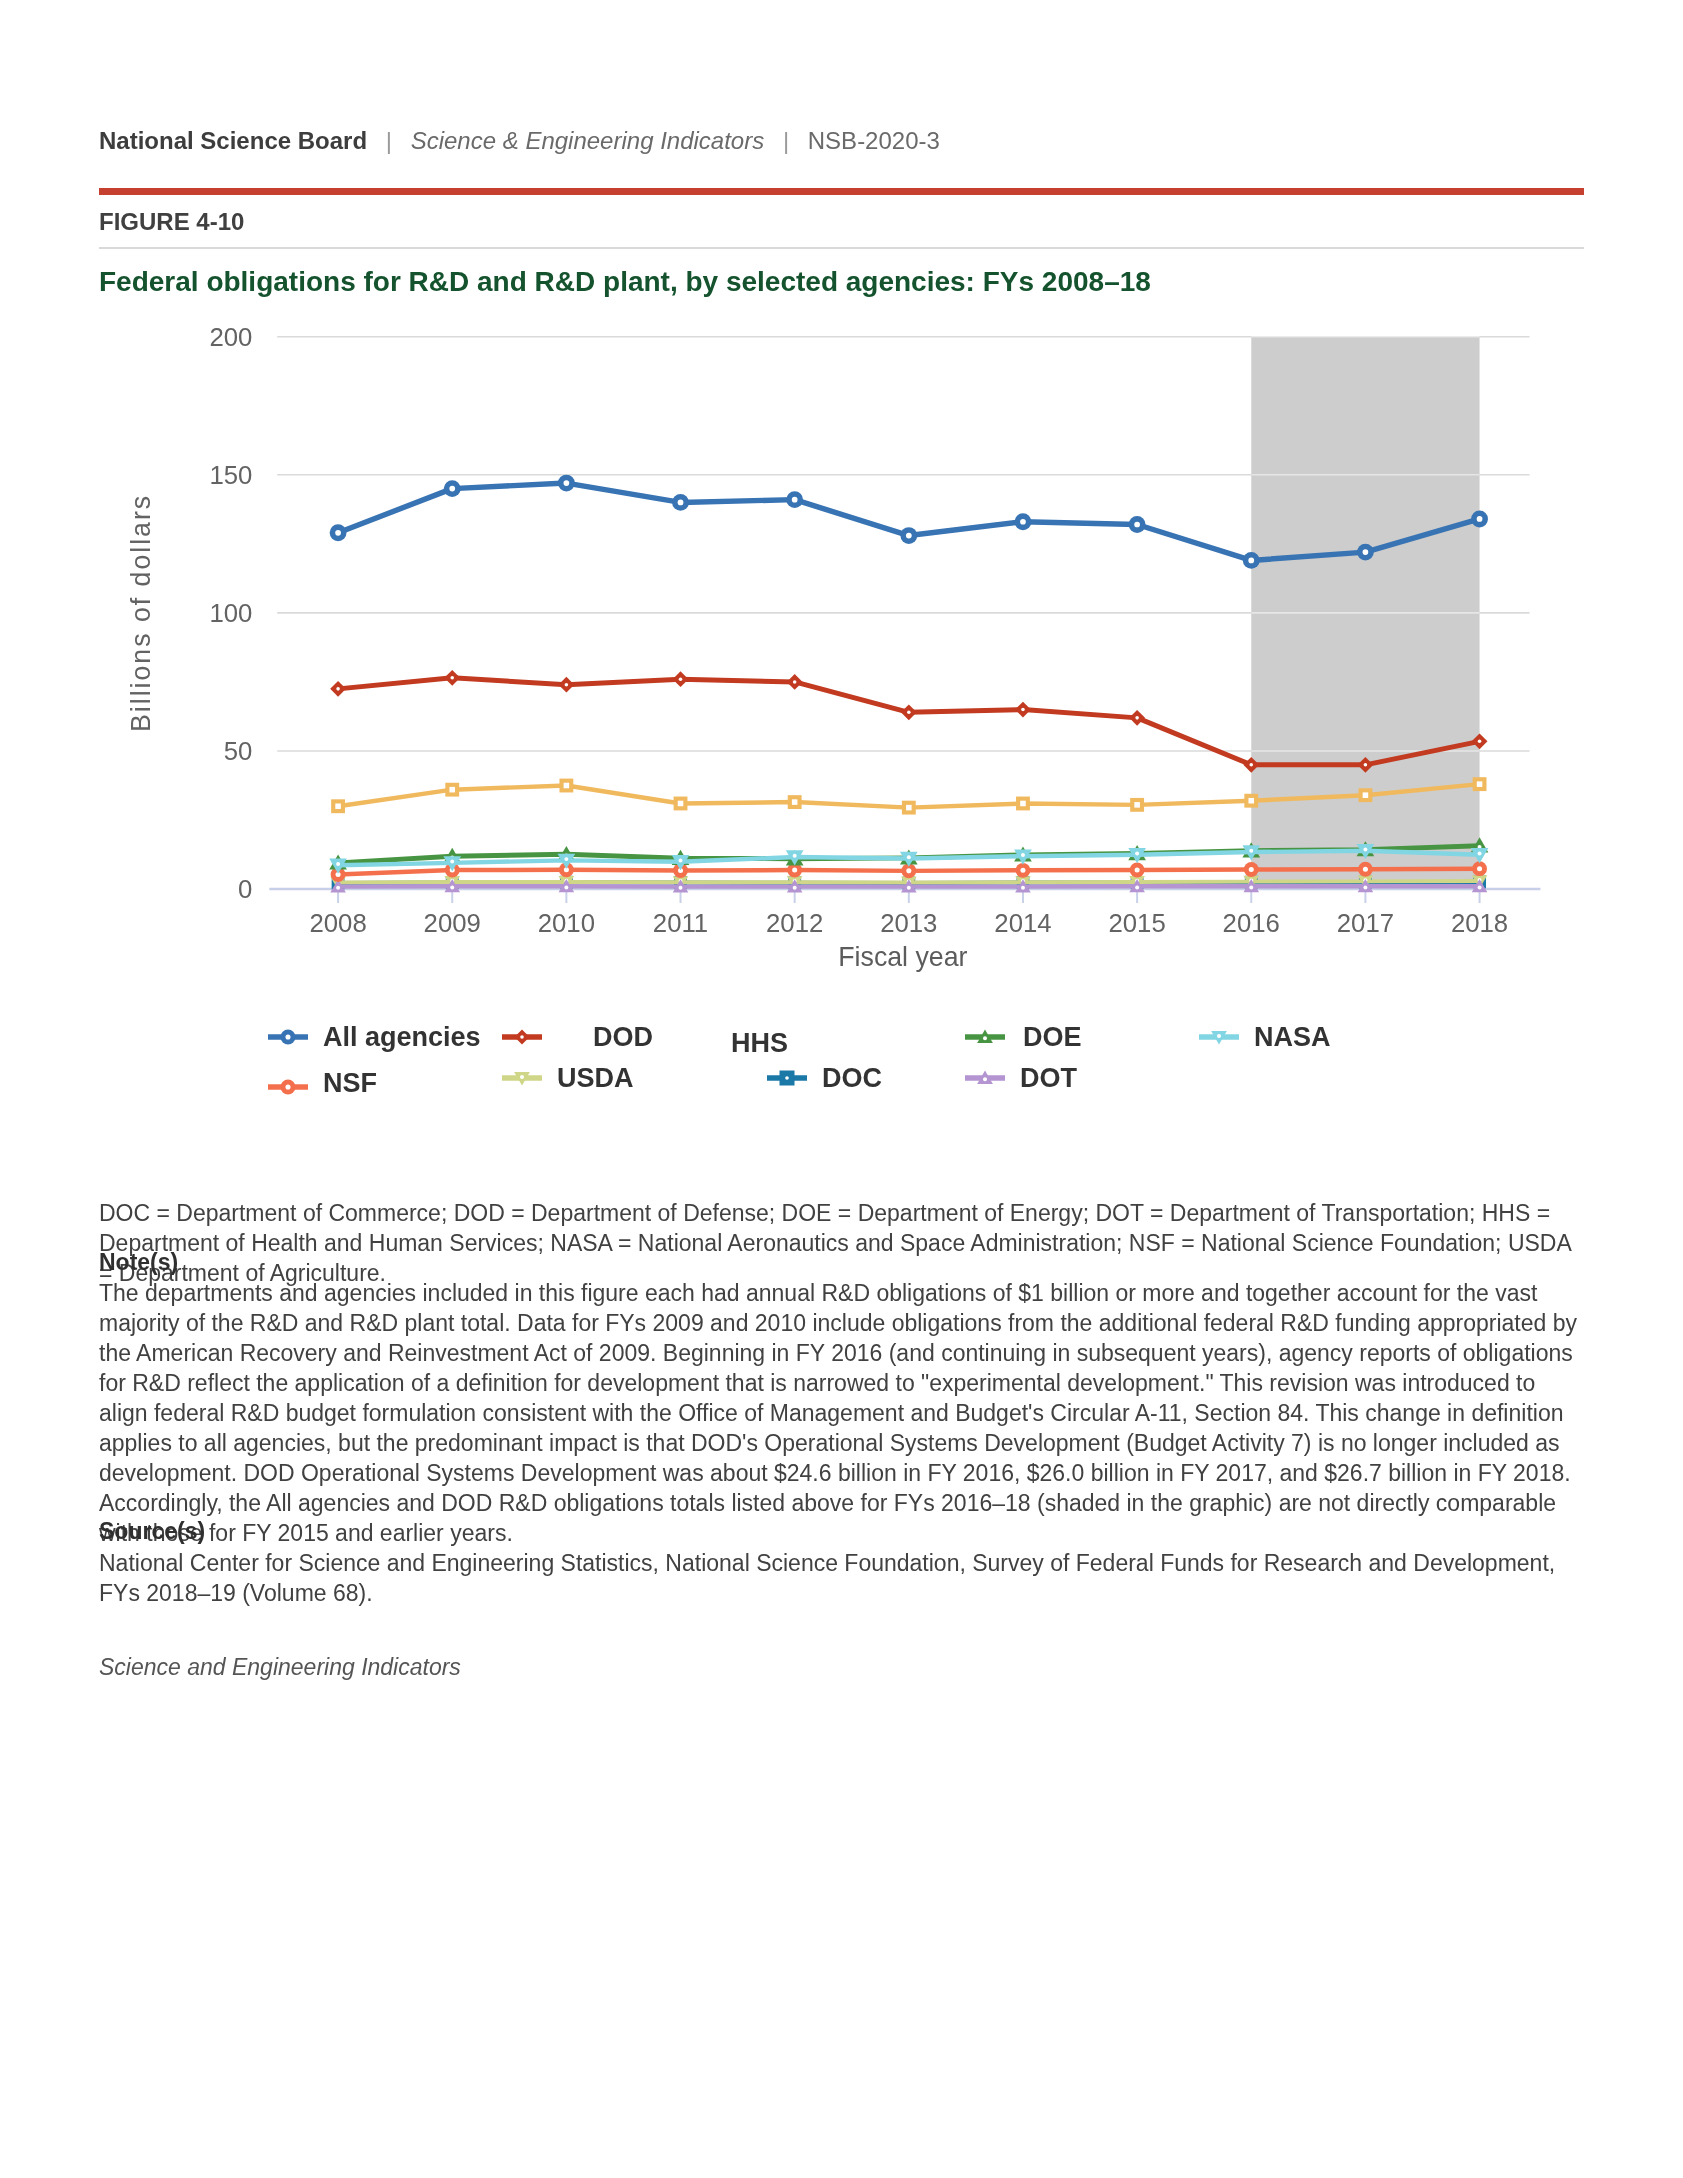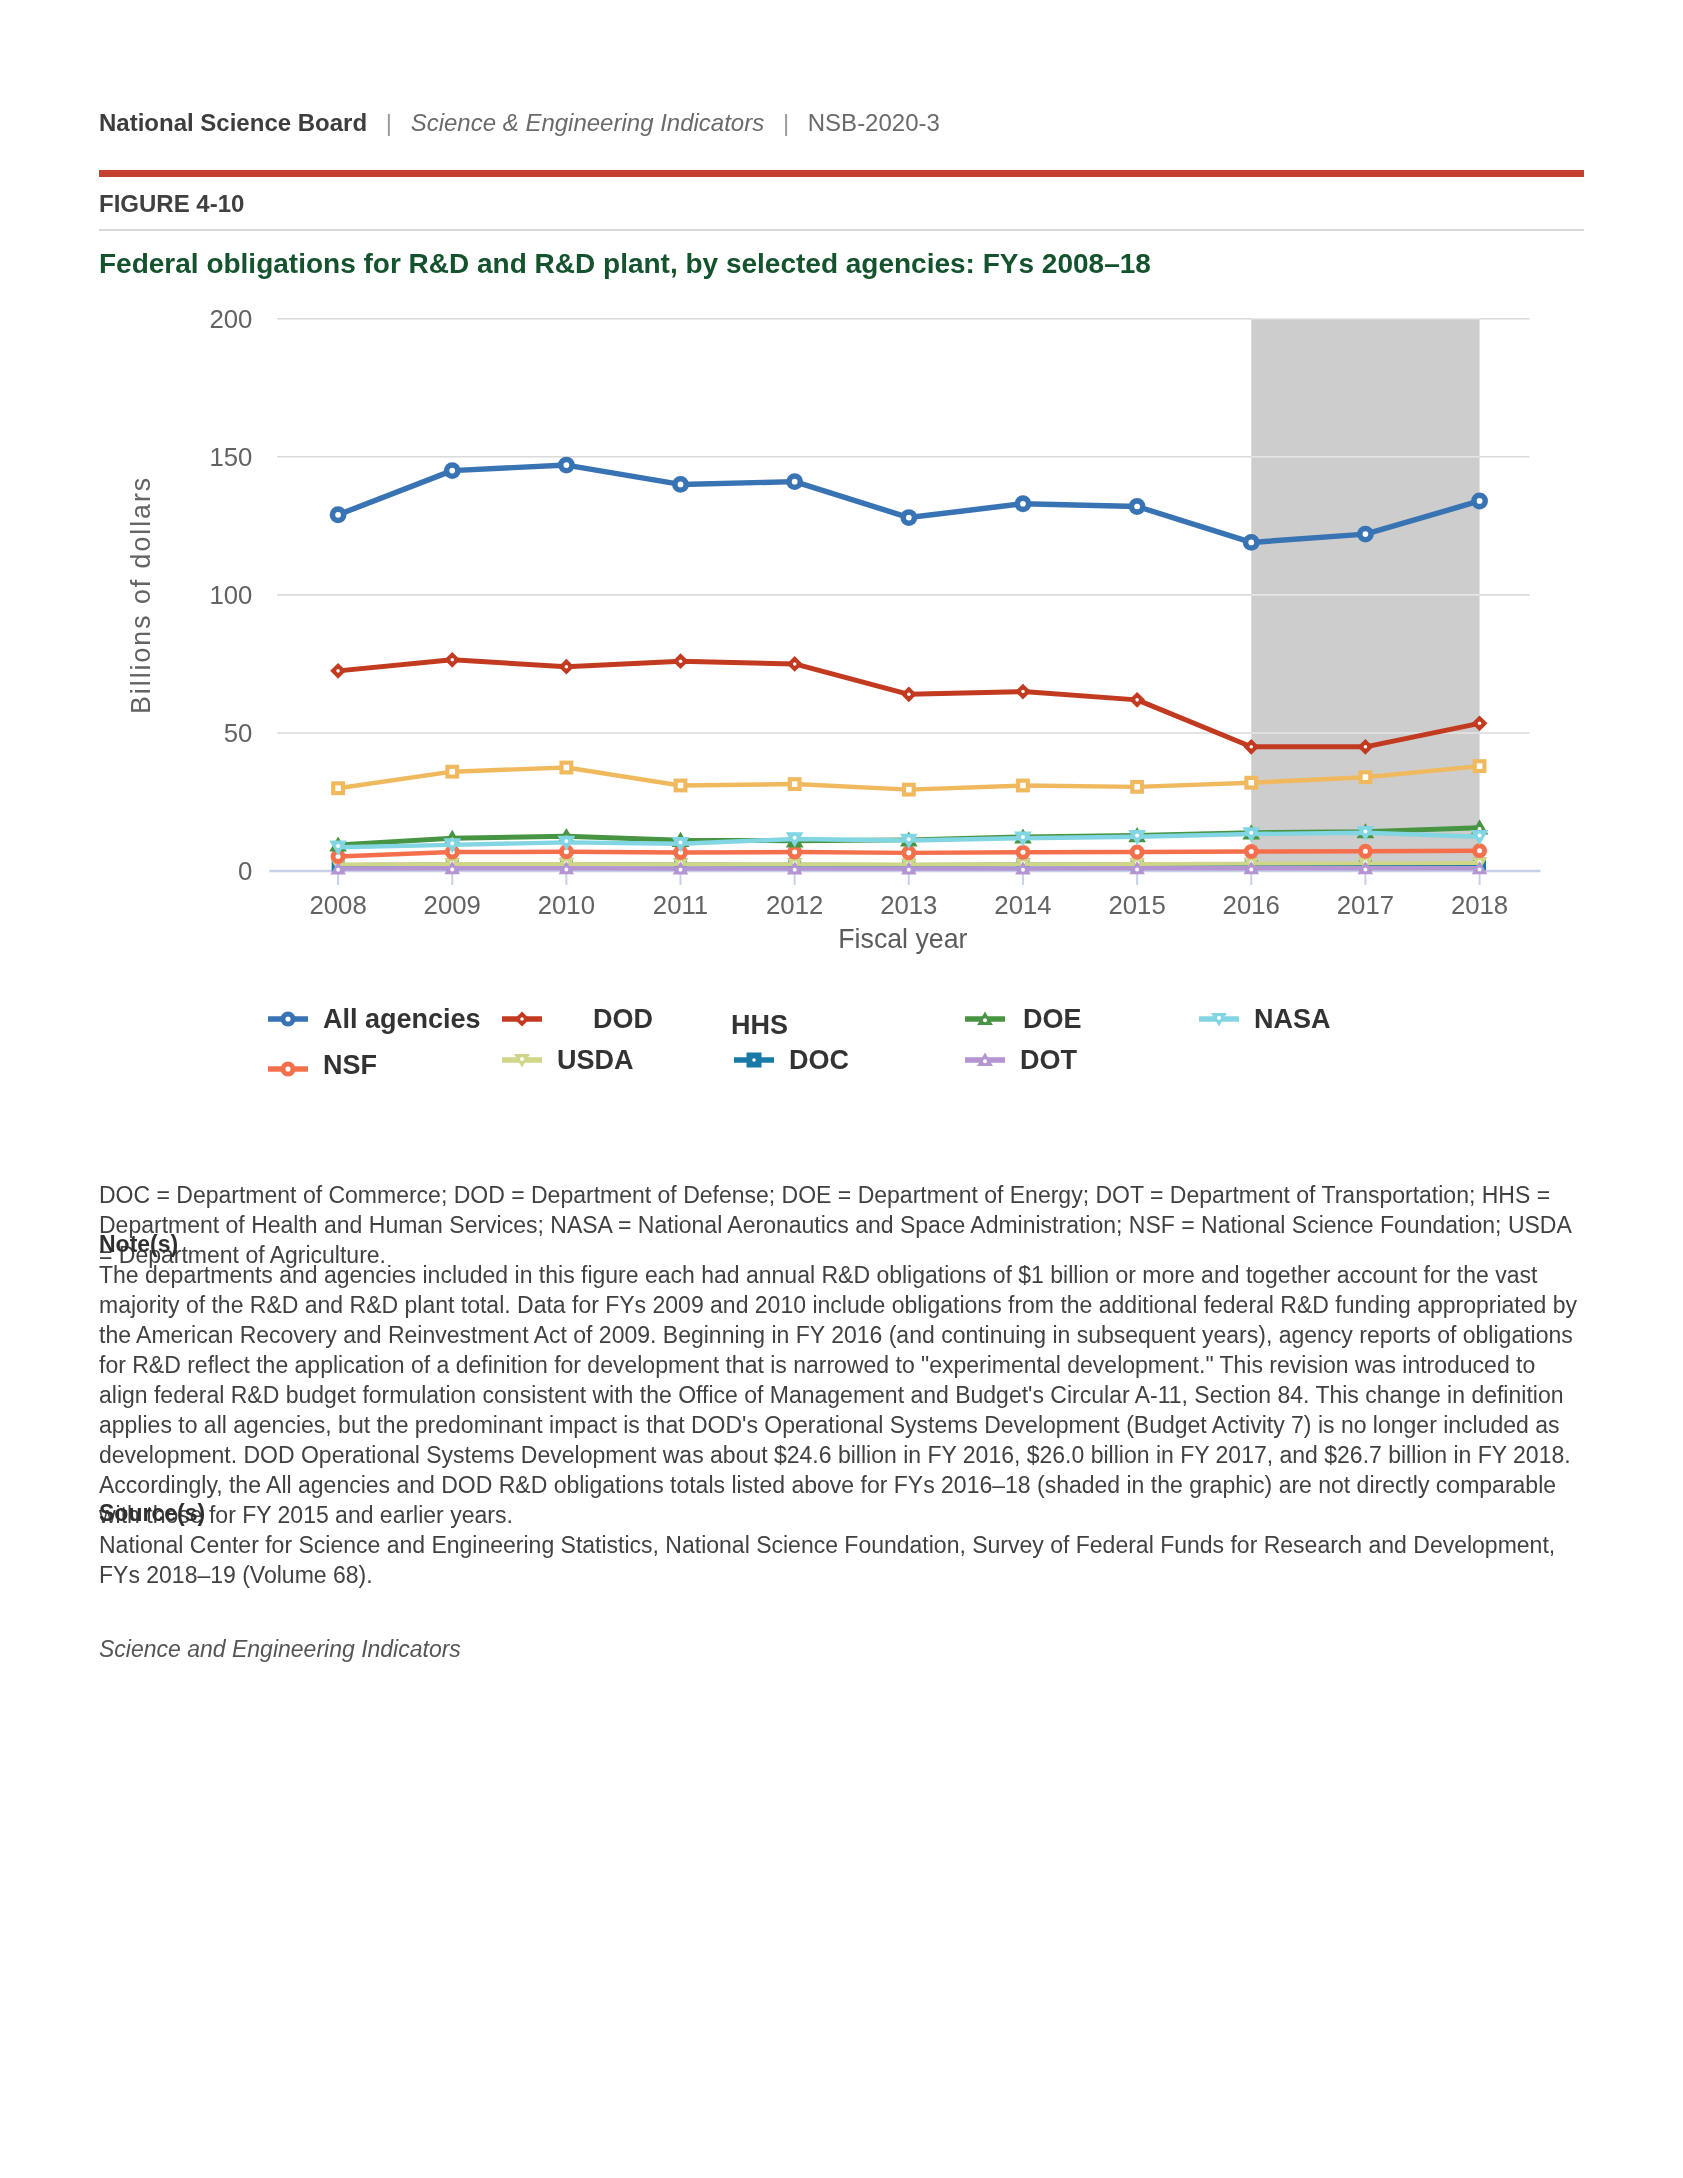--- a/index.html
+++ b/index.html
@@ -4,7 +4,7 @@
 <style>
   html,body{margin:0;padding:0;background:#ffffff;}
   .page{position:relative;width:1683px;height:1900px;background:#fff;overflow:hidden;
-        font-family:"Liberation Sans","DejaVu Sans",sans-serif;}
+        font-family:"Liberation Sans","DejaVu Sans",sans-serif;margin-top:18px;}
 
   .hdr{position:absolute;left:99px;top:109px;font-size:24px;color:#6a6a6a;white-space:nowrap;}
   .hdr .org{font-weight:bold;color:#3d3d3d;}

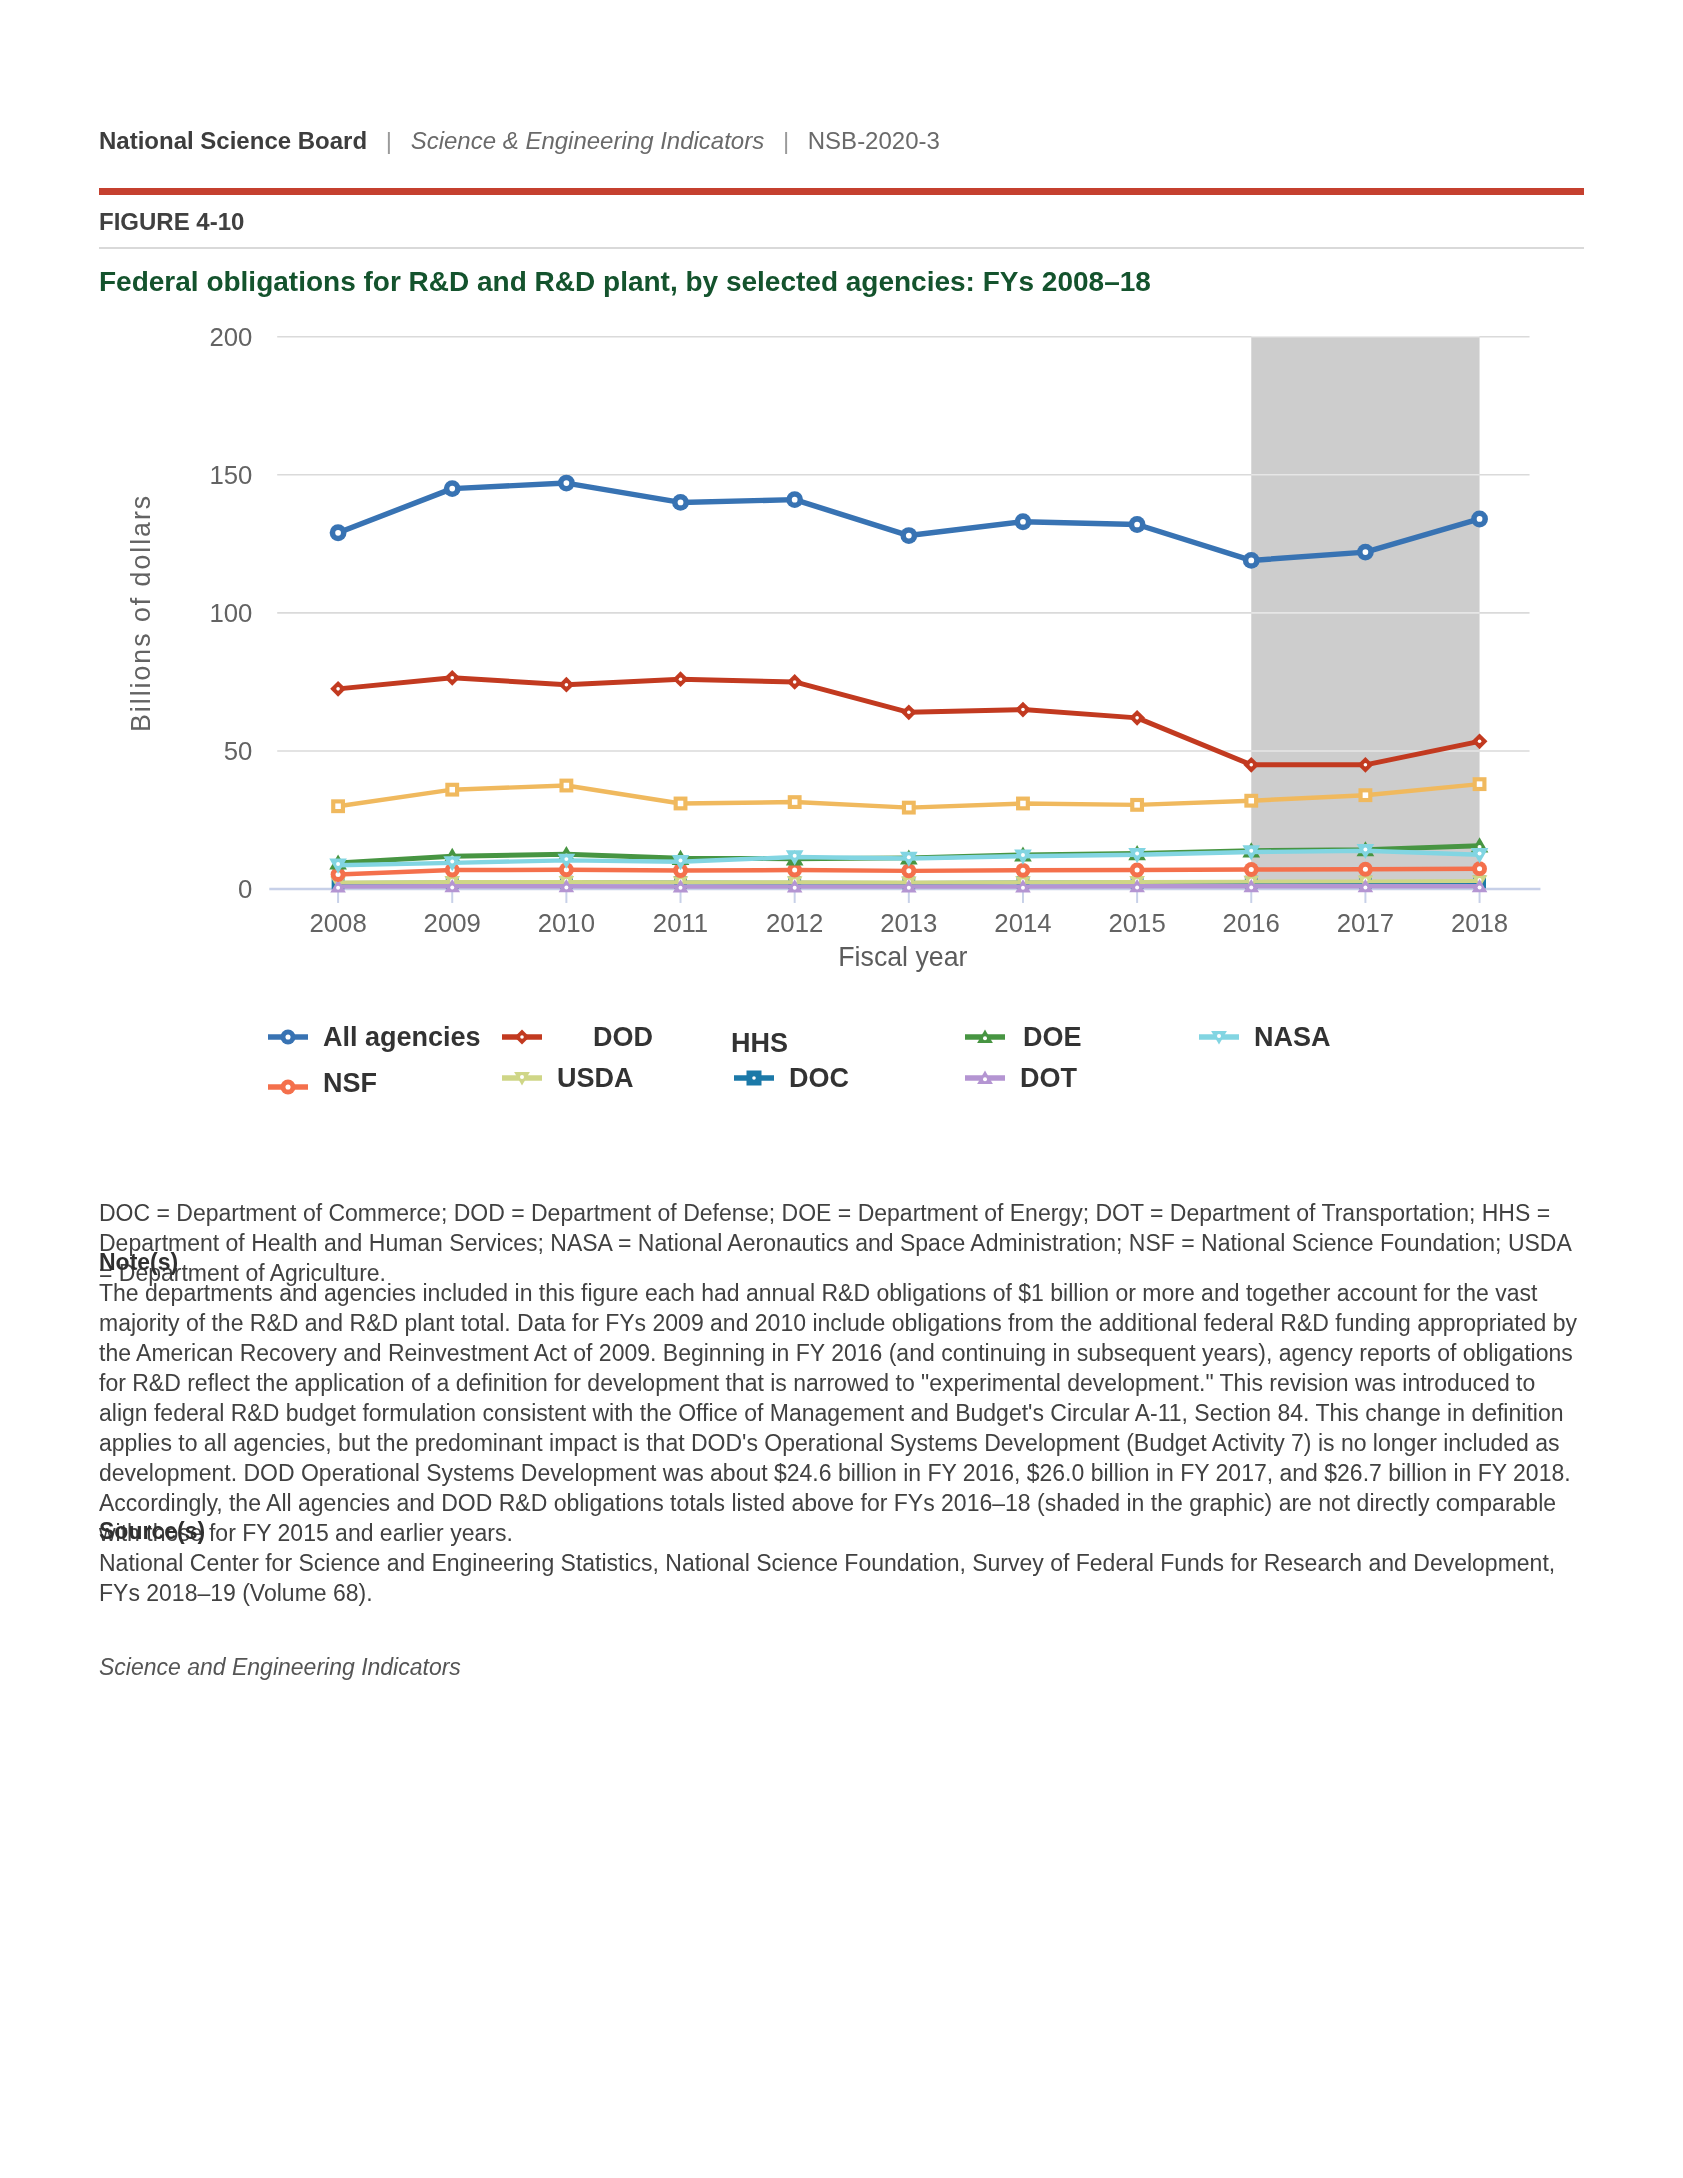--- a/index.html
+++ b/index.html
@@ -357,7 +357,7 @@
           </svg>
           <span class="lbl">USDA</span>
         </div>
-        <div class="legend-item" style="left: 731px; gap: 12px;">
+        <div class="legend-item" style="left: 764px; gap: 12px;">
           <svg width="46" height="24" viewBox="0 0 46 24">
             <line x1="3" y1="12" x2="43" y2="12" stroke="#1b79a8" stroke-width="5.5"></line>
             <rect x="15.5" y="4.5" width="15" height="15" fill="#1b79a8"></rect>

